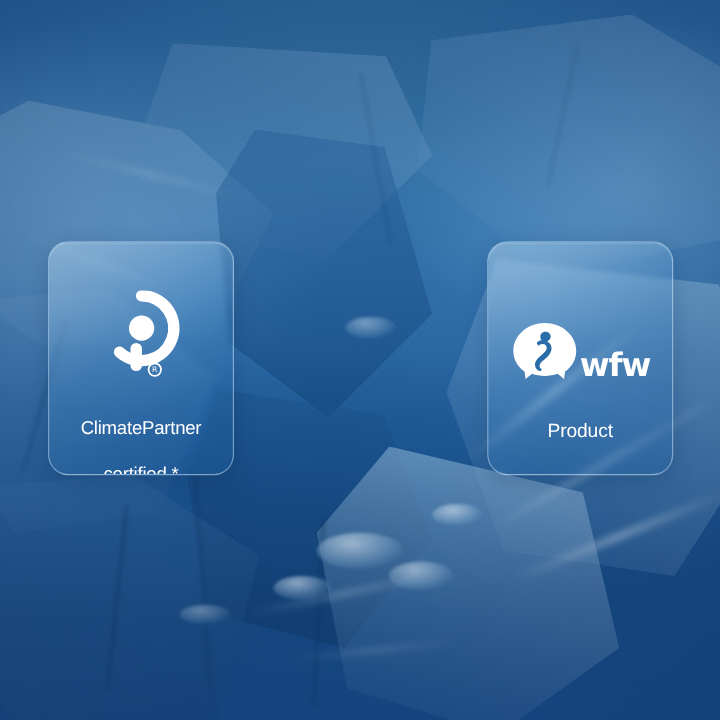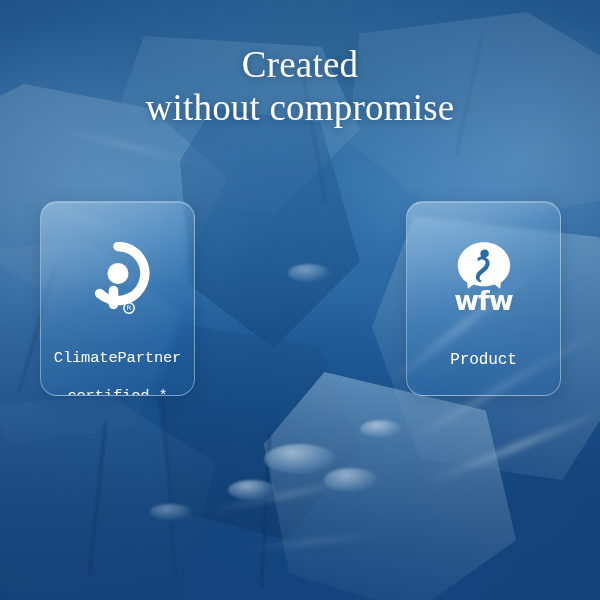--- a/index.html
+++ b/index.html
@@ -305,8 +305,6 @@
     <div class="bg-veil"></div>
   </div>
 
-  <div class="headline">Created
-without compromise</div>
 
   <div class="badges">
 

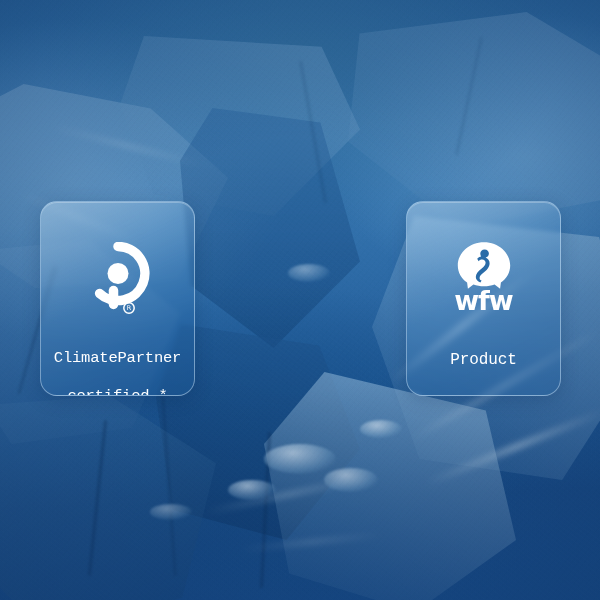--- a/index.html
+++ b/index.html
@@ -231,7 +231,7 @@
   }
 
   
-  .b3 .badge-mark { height: 82px; margin-top: 34px; flex-direction: column; justify-content: center;}
+  .b3 .badge-mark { height: 82px; margin-top: 34px; flex-direction: row; justify-content: center;}
   .b3 .badge-caption {
     margin-top: 12px;
     font-size: 16px;

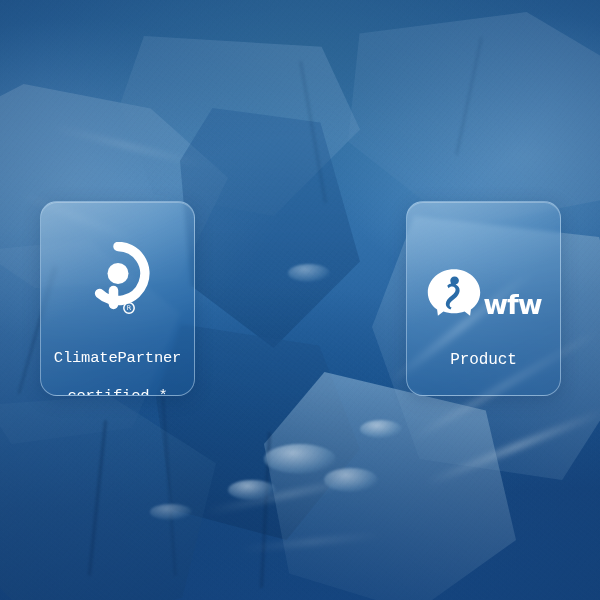--- a/index.html
+++ b/index.html
@@ -207,7 +207,6 @@
     color: #ffffff;
     text-align: center;
     white-space: pre-line;
-    font-family: Liberation Mono, monospace;
   }
 
   

